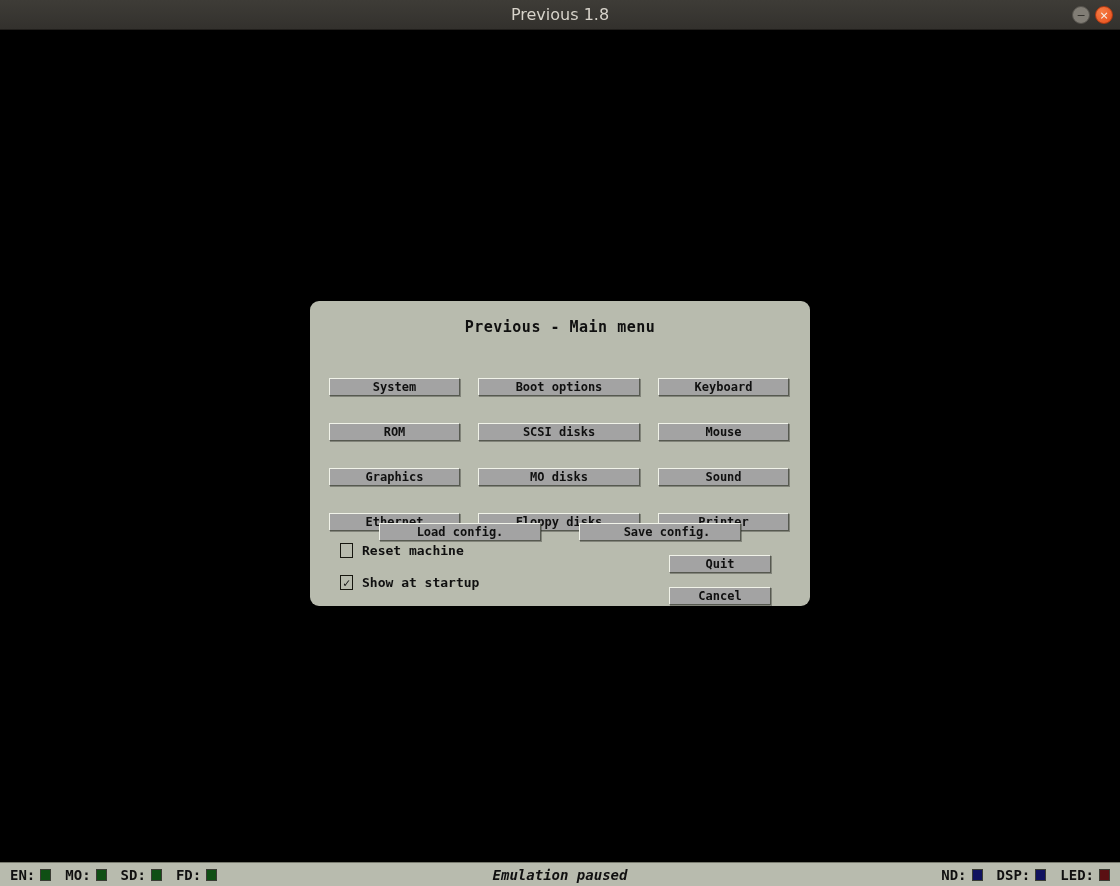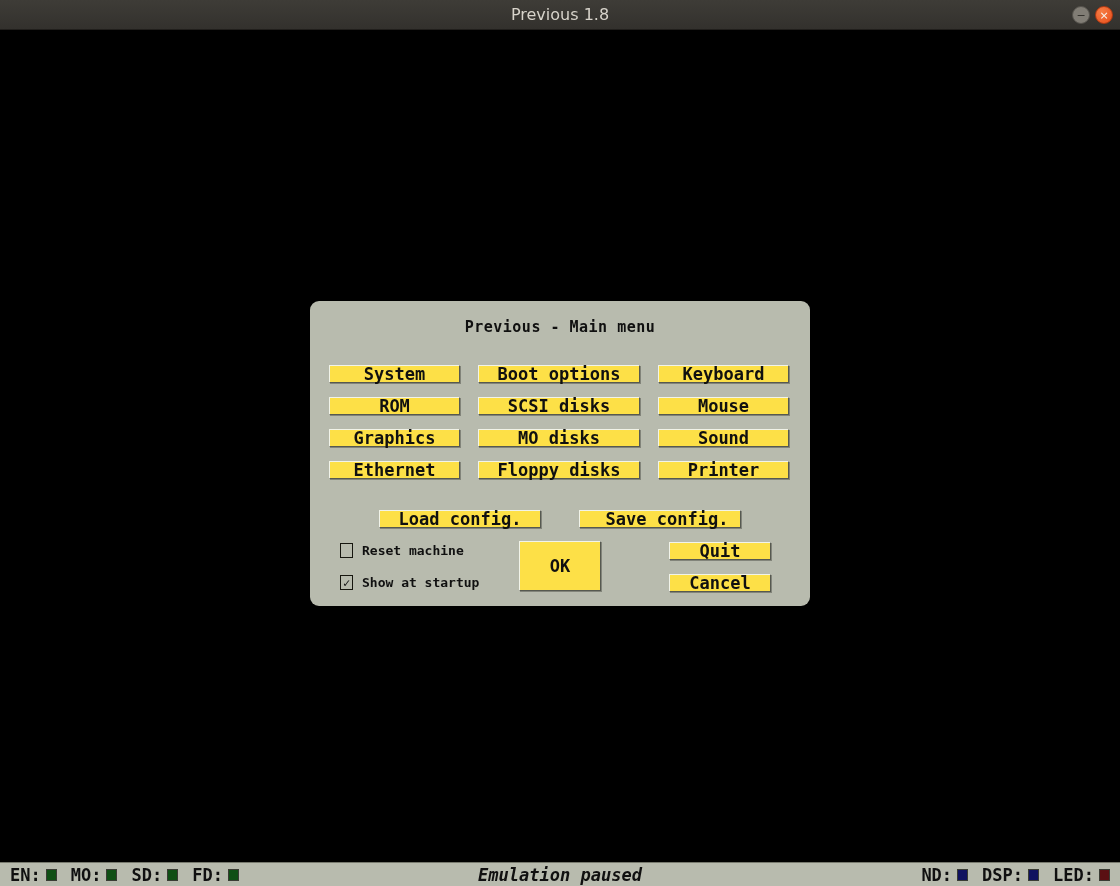--- a/index.html
+++ b/index.html
@@ -91,14 +91,14 @@
     row-gap: 14px;
   }
   .sdl-btn {
-    background: #fde047;
+    background: #a3a3a3;
     border-style: solid;
     border-width: 1px;
     border-color: #f1f3e9 #565950 #565950 #f1f3e9;
     box-shadow: 1px 1px 0 rgba(30,32,26,0.35);
     color: #101010;
     font-family: "DejaVu Sans Mono", monospace;
-    font-size: 17px;
+    font-size: 12px;
     font-weight: bold;
     height: 18px;
     padding: 0;
@@ -107,6 +107,7 @@
     align-items: center;
     justify-content: center;
     cursor: default;
+    margin-top: 13px;
   }
   .cfg-load  { position: absolute; left: 69px;  top: 209px; width: 162px; }
   .cfg-save  { position: absolute; left: 269px; top: 209px; width: 162px; padding-left: 14px; }

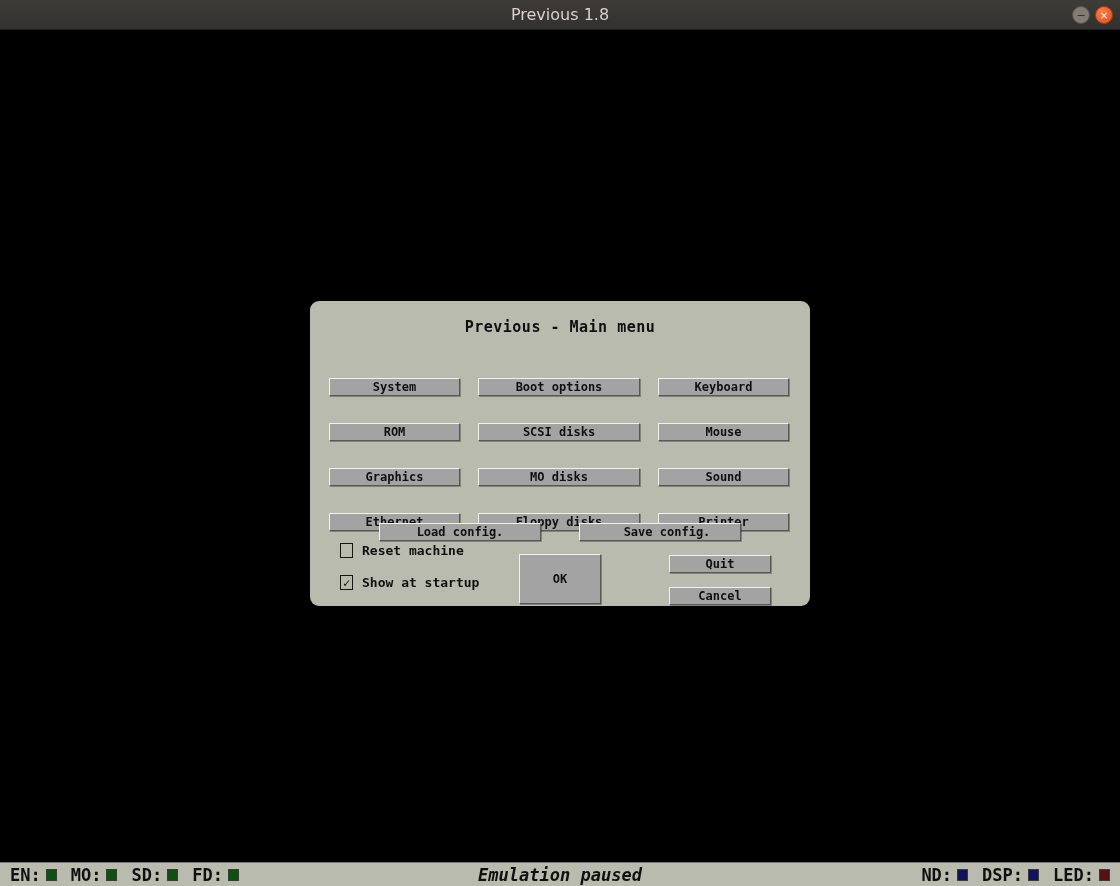--- a/index.html
+++ b/index.html
@@ -217,7 +217,6 @@
     <span>Show at startup</span>
   </div>
 
-  <button class="sdl-btn ok-btn">OK</button>
   <button class="sdl-btn quit-btn">Quit</button>
   <button class="sdl-btn cancel-btn">Cancel</button>
 </div>

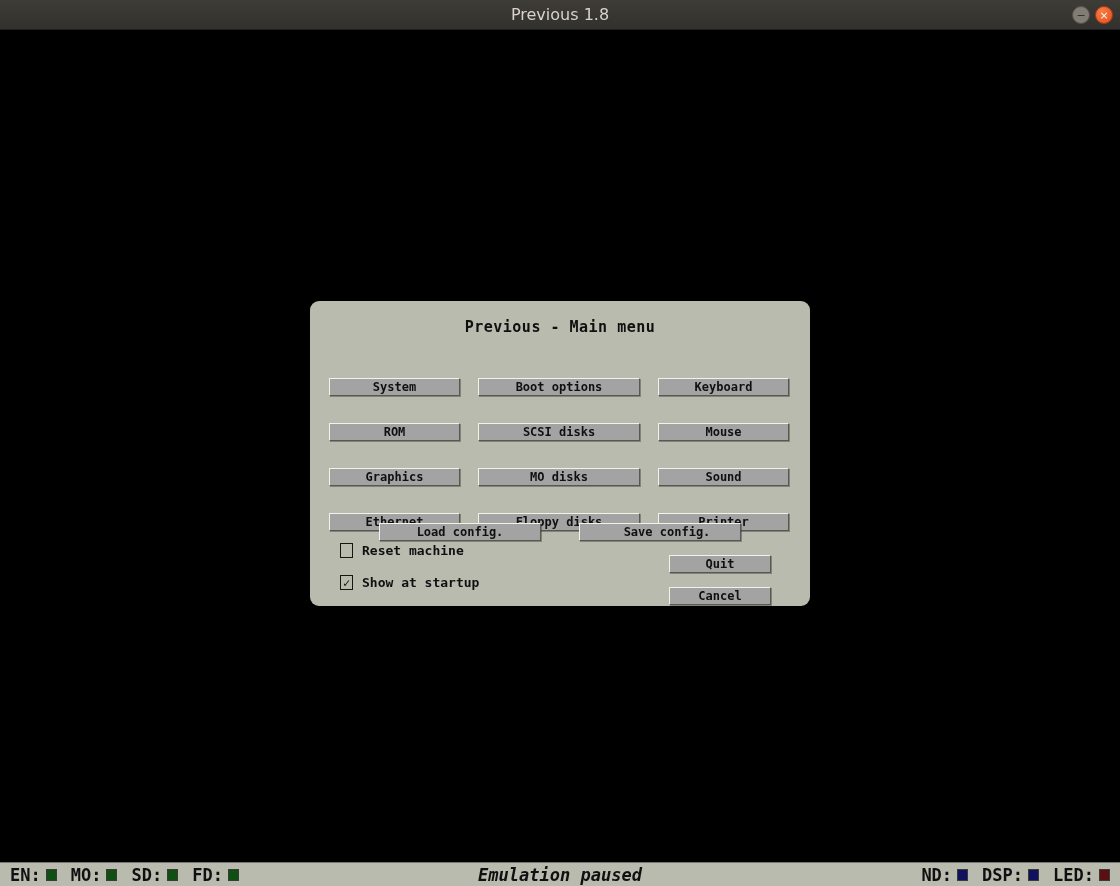--- a/index.html
+++ b/index.html
@@ -148,7 +148,7 @@
     box-sizing: border-box;
     display: flex;
     align-items: center;
-    font-size: 17px;
+    font-size: 14px;
     font-weight: bold;
     color: #101010;
   }

